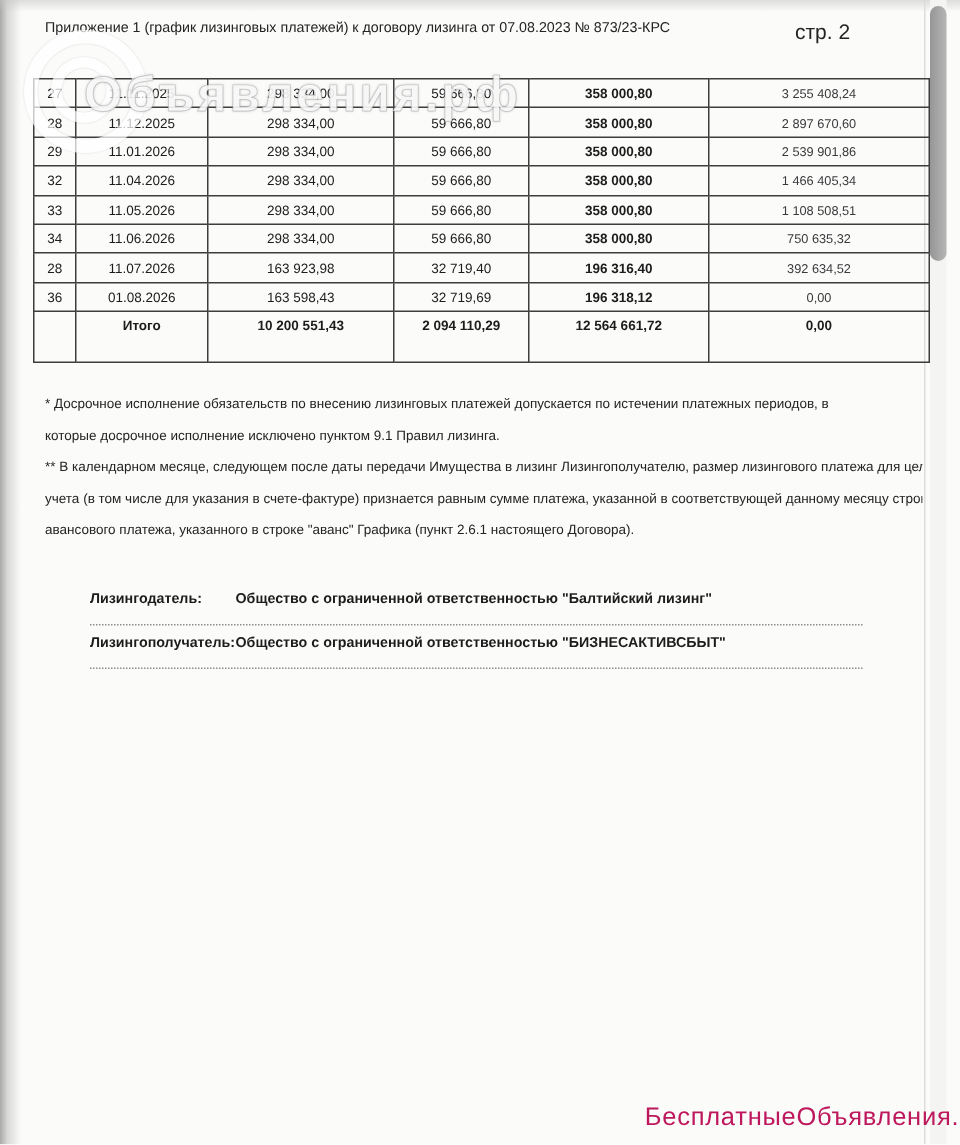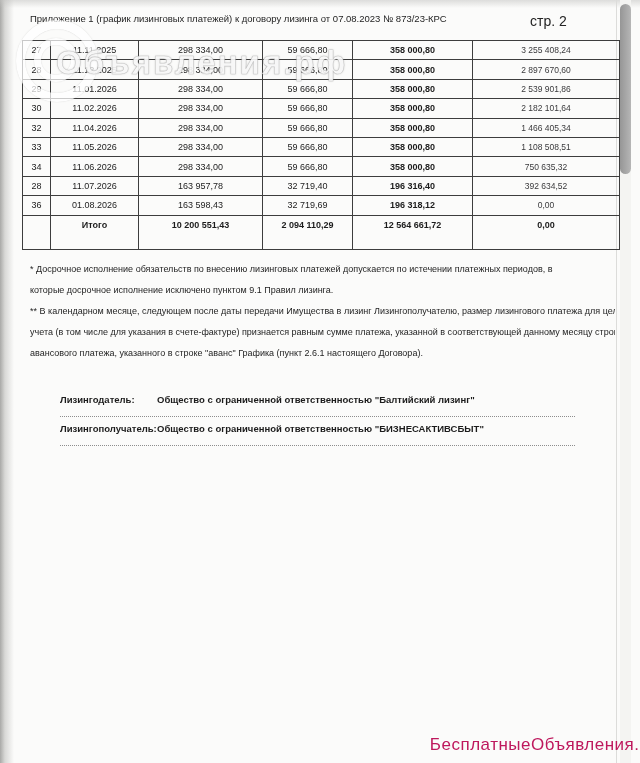--- a/index.html
+++ b/index.html
@@ -20,7 +20,7 @@
   .doc-title{position:absolute;left:30px;top:13px;width:490px;font-size:9.5px;color:#242424;white-space:nowrap;overflow:hidden;}
   .page-num{position:absolute;left:530px;top:13px;font-size:14px;color:#242424;}
 
-  table.sched{position:absolute;left:22px;top:40px;width:597px;border-collapse:collapse;table-layout:fixed;
+  table.sched{position:absolute;left:22px;top:52px;width:597px;border-collapse:collapse;table-layout:fixed;
     font-size:9px;color:#1c1c1c;border:1.5px solid #2e2e2e;}
   table.sched td{border:1px solid #3d3d3d;height:18.4px;padding:0;text-align:center;
     white-space:nowrap;overflow:hidden;}

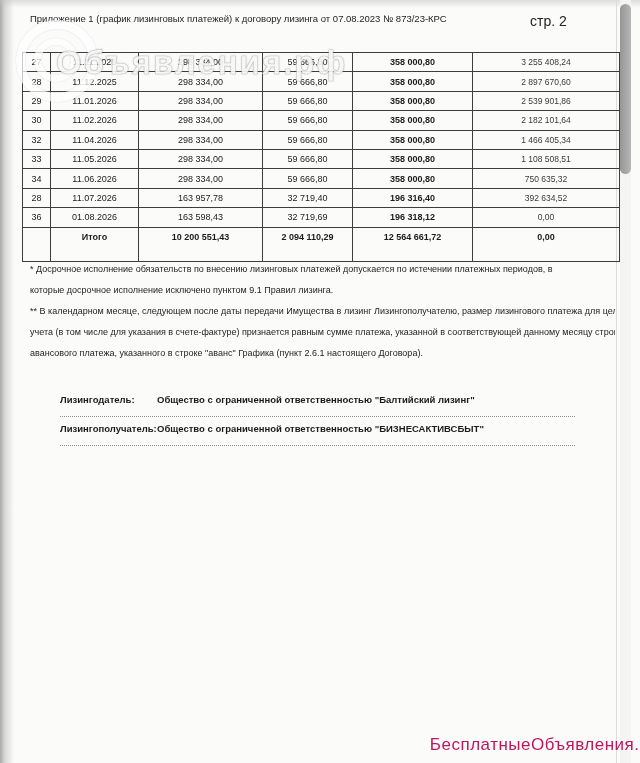--- a/index.html
+++ b/index.html
@@ -100,14 +100,6 @@
       <td class="c-balance">2 539 901,86</td>
     </tr>
         <tr>
-      <td class="c-num">30</td>
-      <td class="c-date">11.02.2026</td>
-      <td class="c-payment">298 334,00</td>
-      <td class="c-vat">59 666,80</td>
-      <td class="c-total">358 000,80</td>
-      <td class="c-balance">2 182 101,64</td>
-    </tr>
-        <tr>
       <td class="c-num">32</td>
       <td class="c-date">11.04.2026</td>
       <td class="c-payment">298 334,00</td>

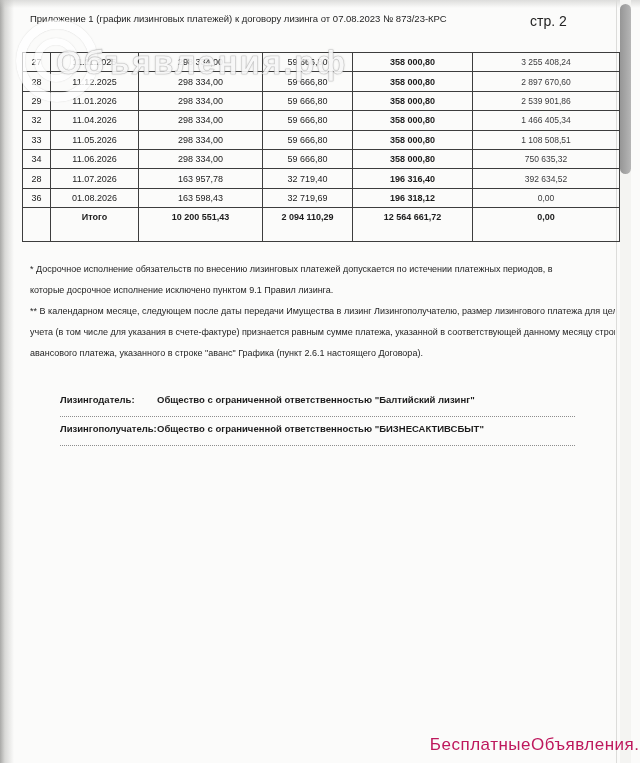--- a/index.html
+++ b/index.html
@@ -126,7 +126,7 @@
         <tr>
       <td class="c-num">28</td>
       <td class="c-date">11.07.2026</td>
-      <td class="c-payment">163 957,78</td>
+      <td class="c-payment">163 923,98</td>
       <td class="c-vat">32 719,40</td>
       <td class="c-total">196 316,40</td>
       <td class="c-balance">392 634,52</td>

